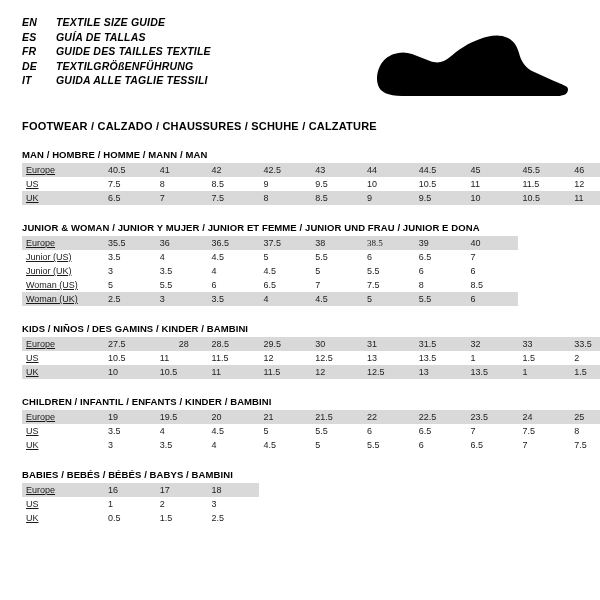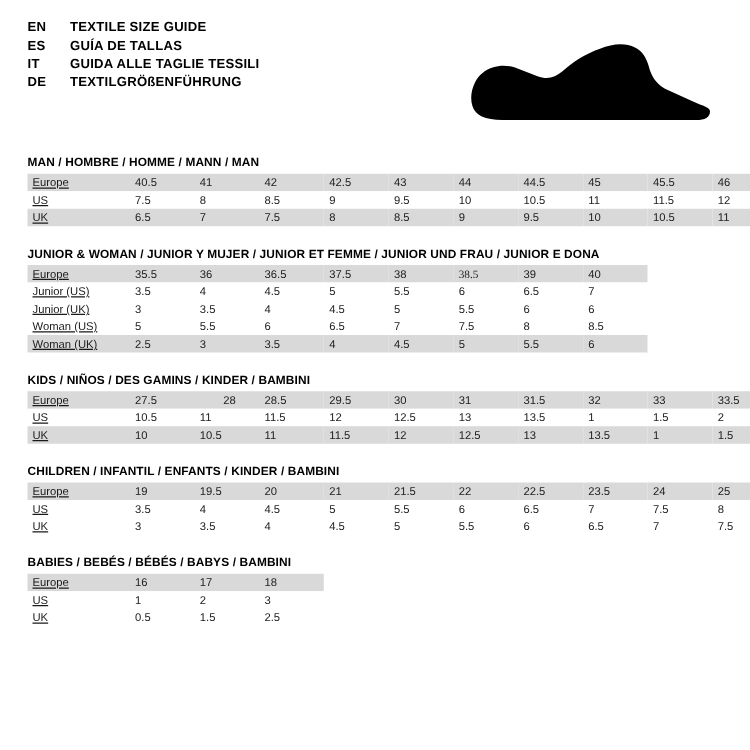--- a/index.html
+++ b/index.html
@@ -26,6 +26,7 @@
   .header {
     position: relative;
     height: 92px;
+    font-style: italic;
   }
   .lang-table {
     border-collapse: collapse;

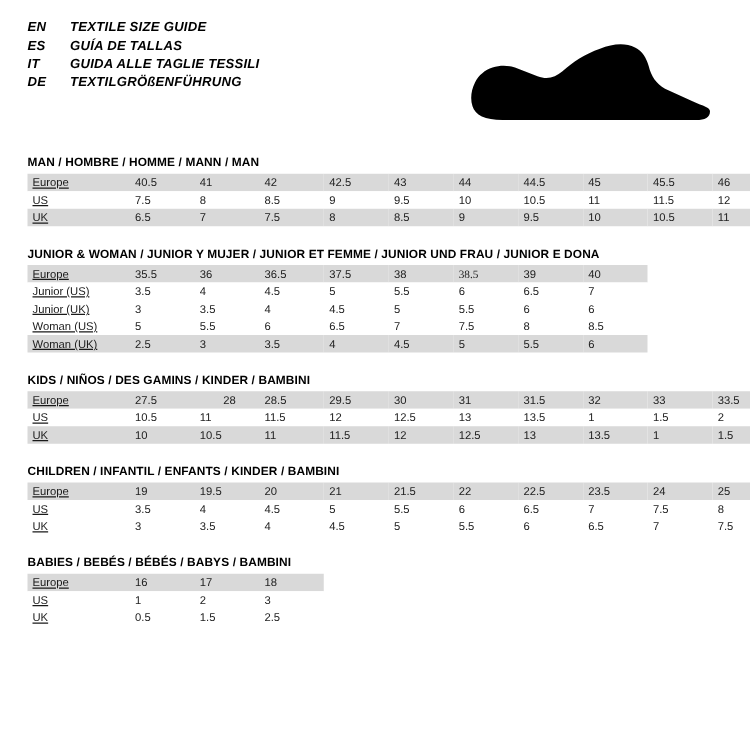--- a/index.html
+++ b/index.html
@@ -115,6 +115,10 @@
         <tr>
           <td class="lang-code">ES</td>
           <td class="lang-name">GUÍA DE TALLAS</td>
+        </tr>
+        <tr>
+          <td class="lang-code">FR</td>
+          <td class="lang-name">GUIDE DES TAILLES TEXTILE</td>
         </tr>
         <tr>
           <td class="lang-code">IT</td>

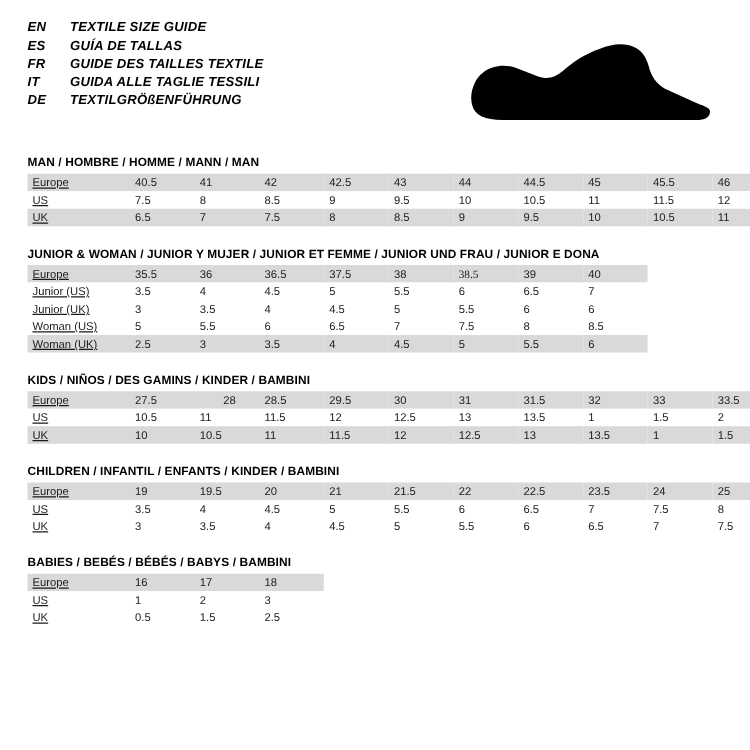--- a/index.html
+++ b/index.html
@@ -121,12 +121,12 @@
           <td class="lang-name">GUIDE DES TAILLES TEXTILE</td>
         </tr>
         <tr>
+          <td class="lang-code">DE</td>
+          <td class="lang-name">TEXTILGRÖßENFÜHRUNG</td>
+        </tr>
+        <tr>
           <td class="lang-code">IT</td>
           <td class="lang-name">GUIDA ALLE TAGLIE TESSILI</td>
-        </tr>
-        <tr>
-          <td class="lang-code">DE</td>
-          <td class="lang-name">TEXTILGRÖßENFÜHRUNG</td>
         </tr>
       </tbody>
     </table>

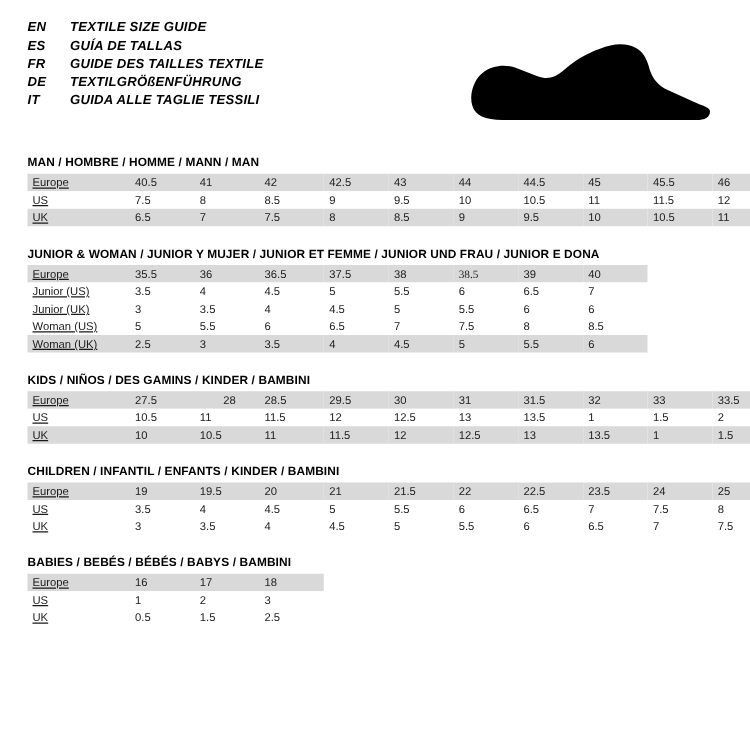--- a/index.html
+++ b/index.html
@@ -139,6 +139,7 @@
     </div>
   </div>
 
+  <div class="section-title">FOOTWEAR / CALZADO / CHAUSSURES / SCHUHE / CALZATURE</div>
 
   <div class="group group-men">
     <div class="group-title">MAN / HOMBRE / HOMME / MANN / MAN</div>

